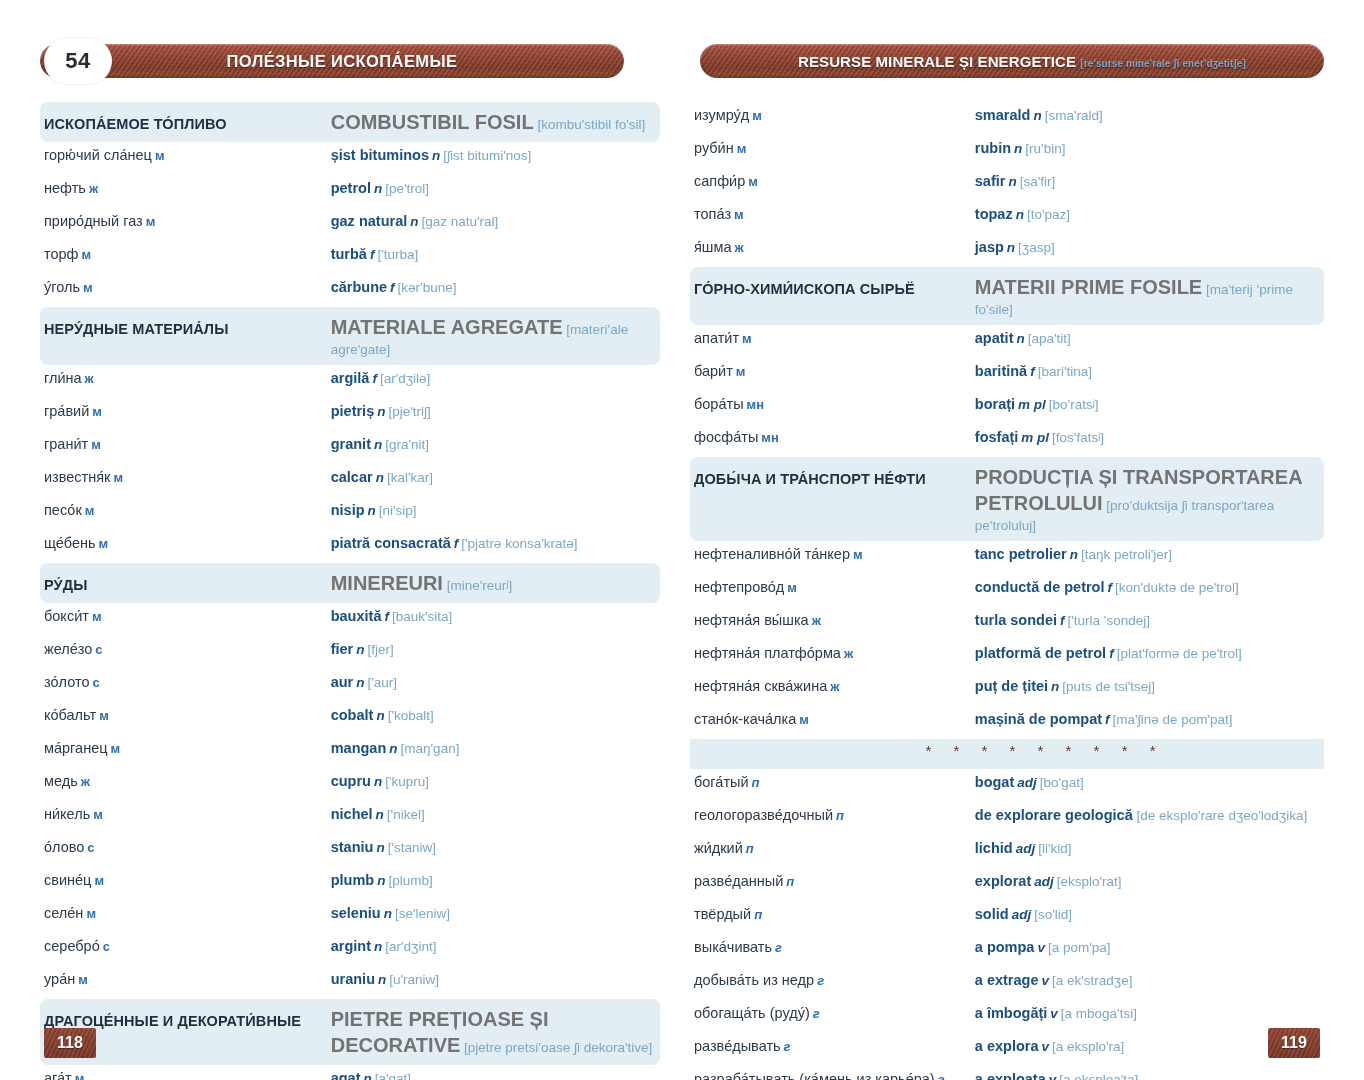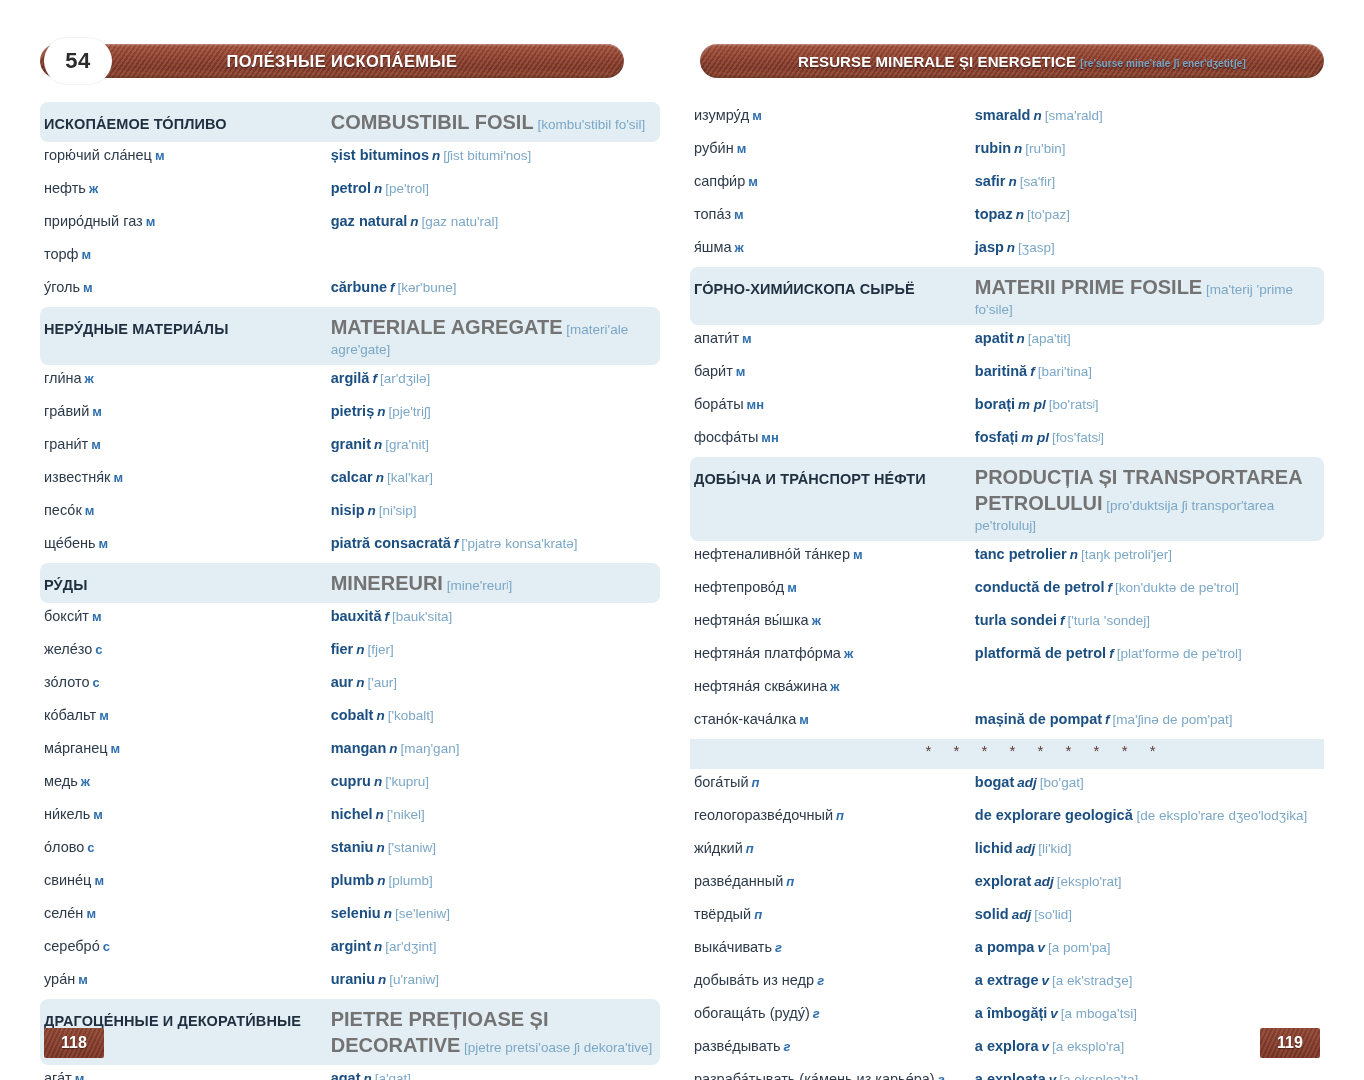--- a/index.html
+++ b/index.html
@@ -214,6 +214,7 @@
         </div>
         <div class="row">
           <div class="col-ru"><span class="term">торф</span><span class="gender">м</span></div>
+          <div class="col-ro"><span class="trans">turbă</span><span class="pos">f</span><span class="ipa">['turba]</span></div>
         </div>
         <div class="row">
           <div class="col-ru"><span class="term">у́голь</span><span class="gender">м</span></div>

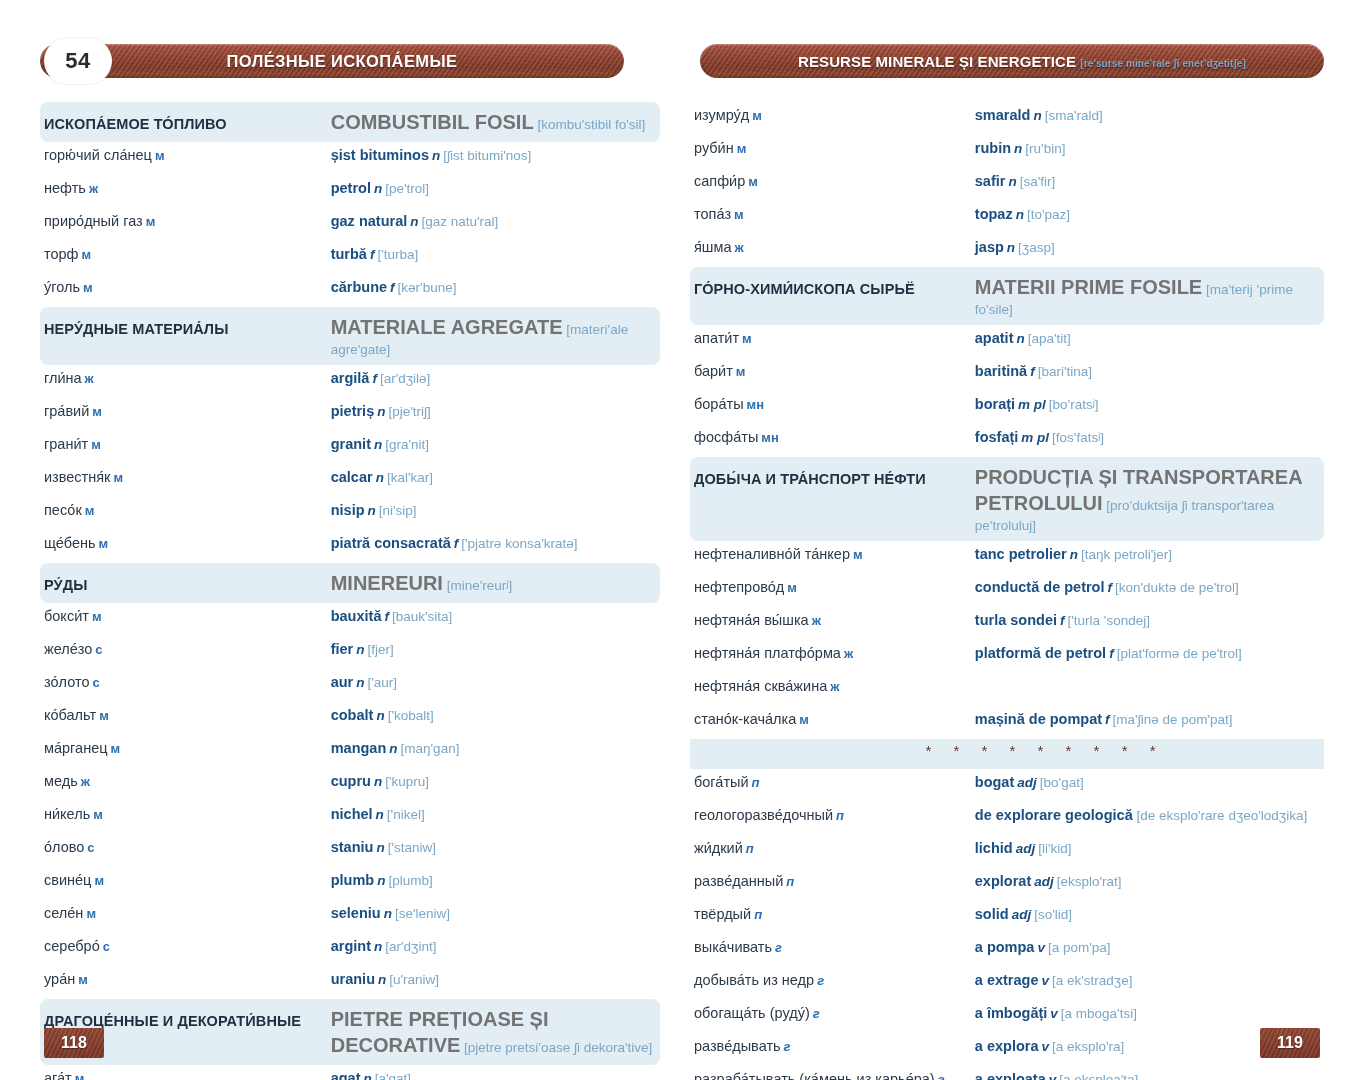--- a/index.html
+++ b/index.html
@@ -393,6 +393,7 @@
         </div>
         <div class="row">
           <div class="col-ru"><span class="term">нефтяна́я сква́жина</span><span class="gender">ж</span></div>
+          <div class="col-ro"><span class="trans">puț de țitei</span><span class="pos">n</span><span class="ipa">[puts de tsi'tsej]</span></div>
         </div>
         <div class="row">
           <div class="col-ru"><span class="term">стано́к-кача́лка</span><span class="gender">м</span></div>

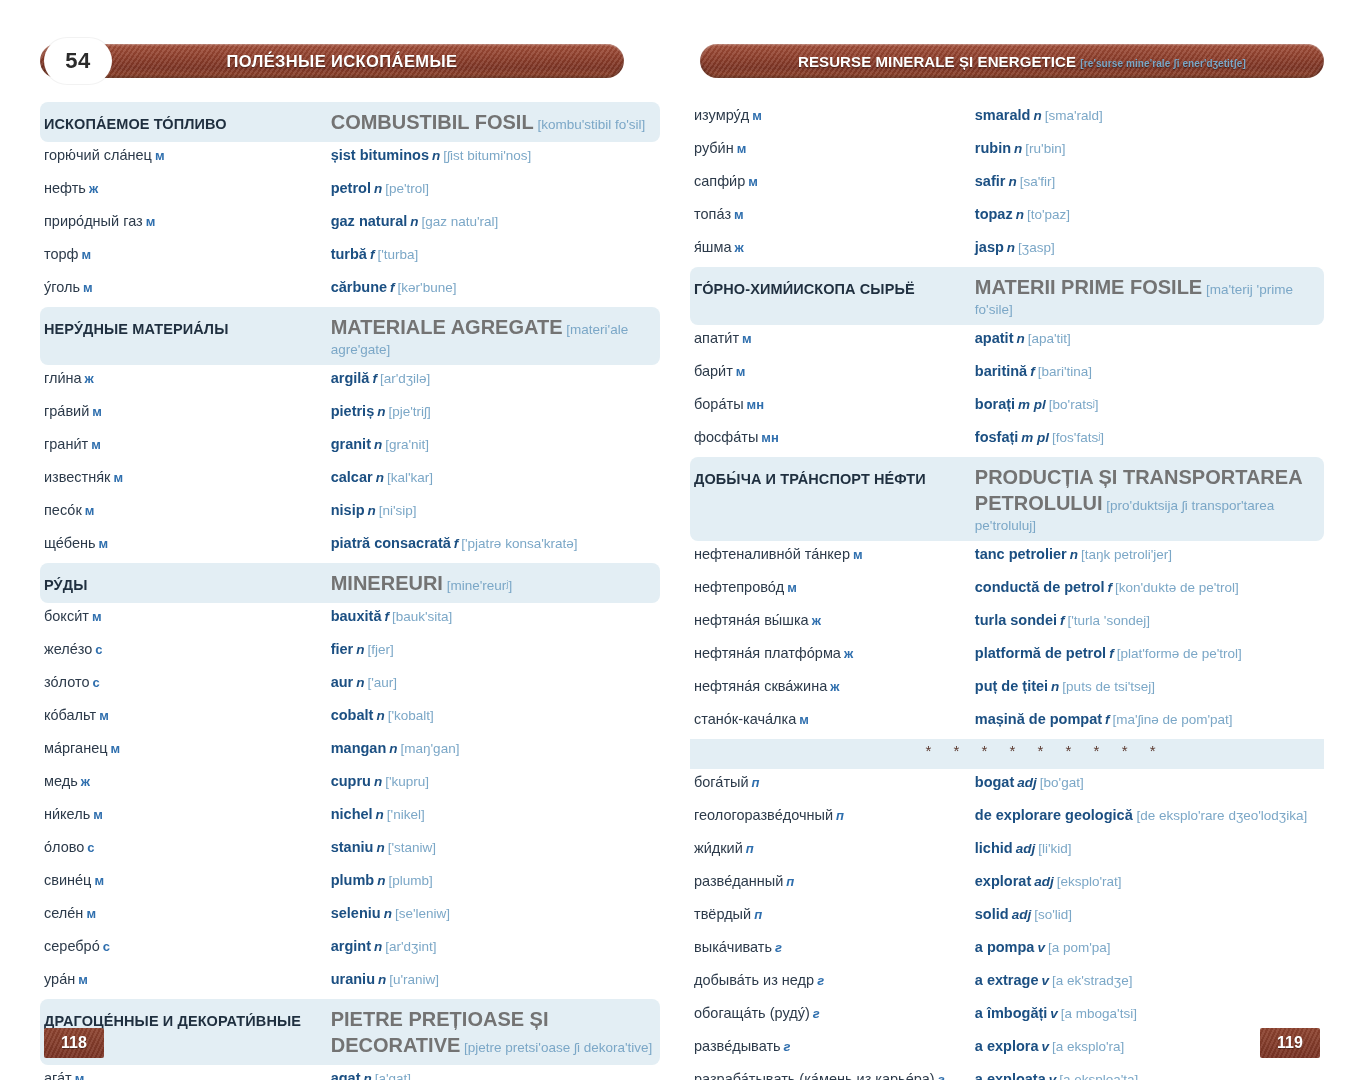--- a/index.html
+++ b/index.html
@@ -158,7 +158,7 @@
   .folio {
     position: absolute;
     bottom: 22px;
-    width: 60px; height: 30px;
+    width: 52px; height: 30px;
     background:
       repeating-linear-gradient(115deg, rgba(255,255,255,.08) 0 2px, rgba(0,0,0,.06) 2px 4px),
       linear-gradient(180deg, #8e4430 0%, #7a3425 100%);

